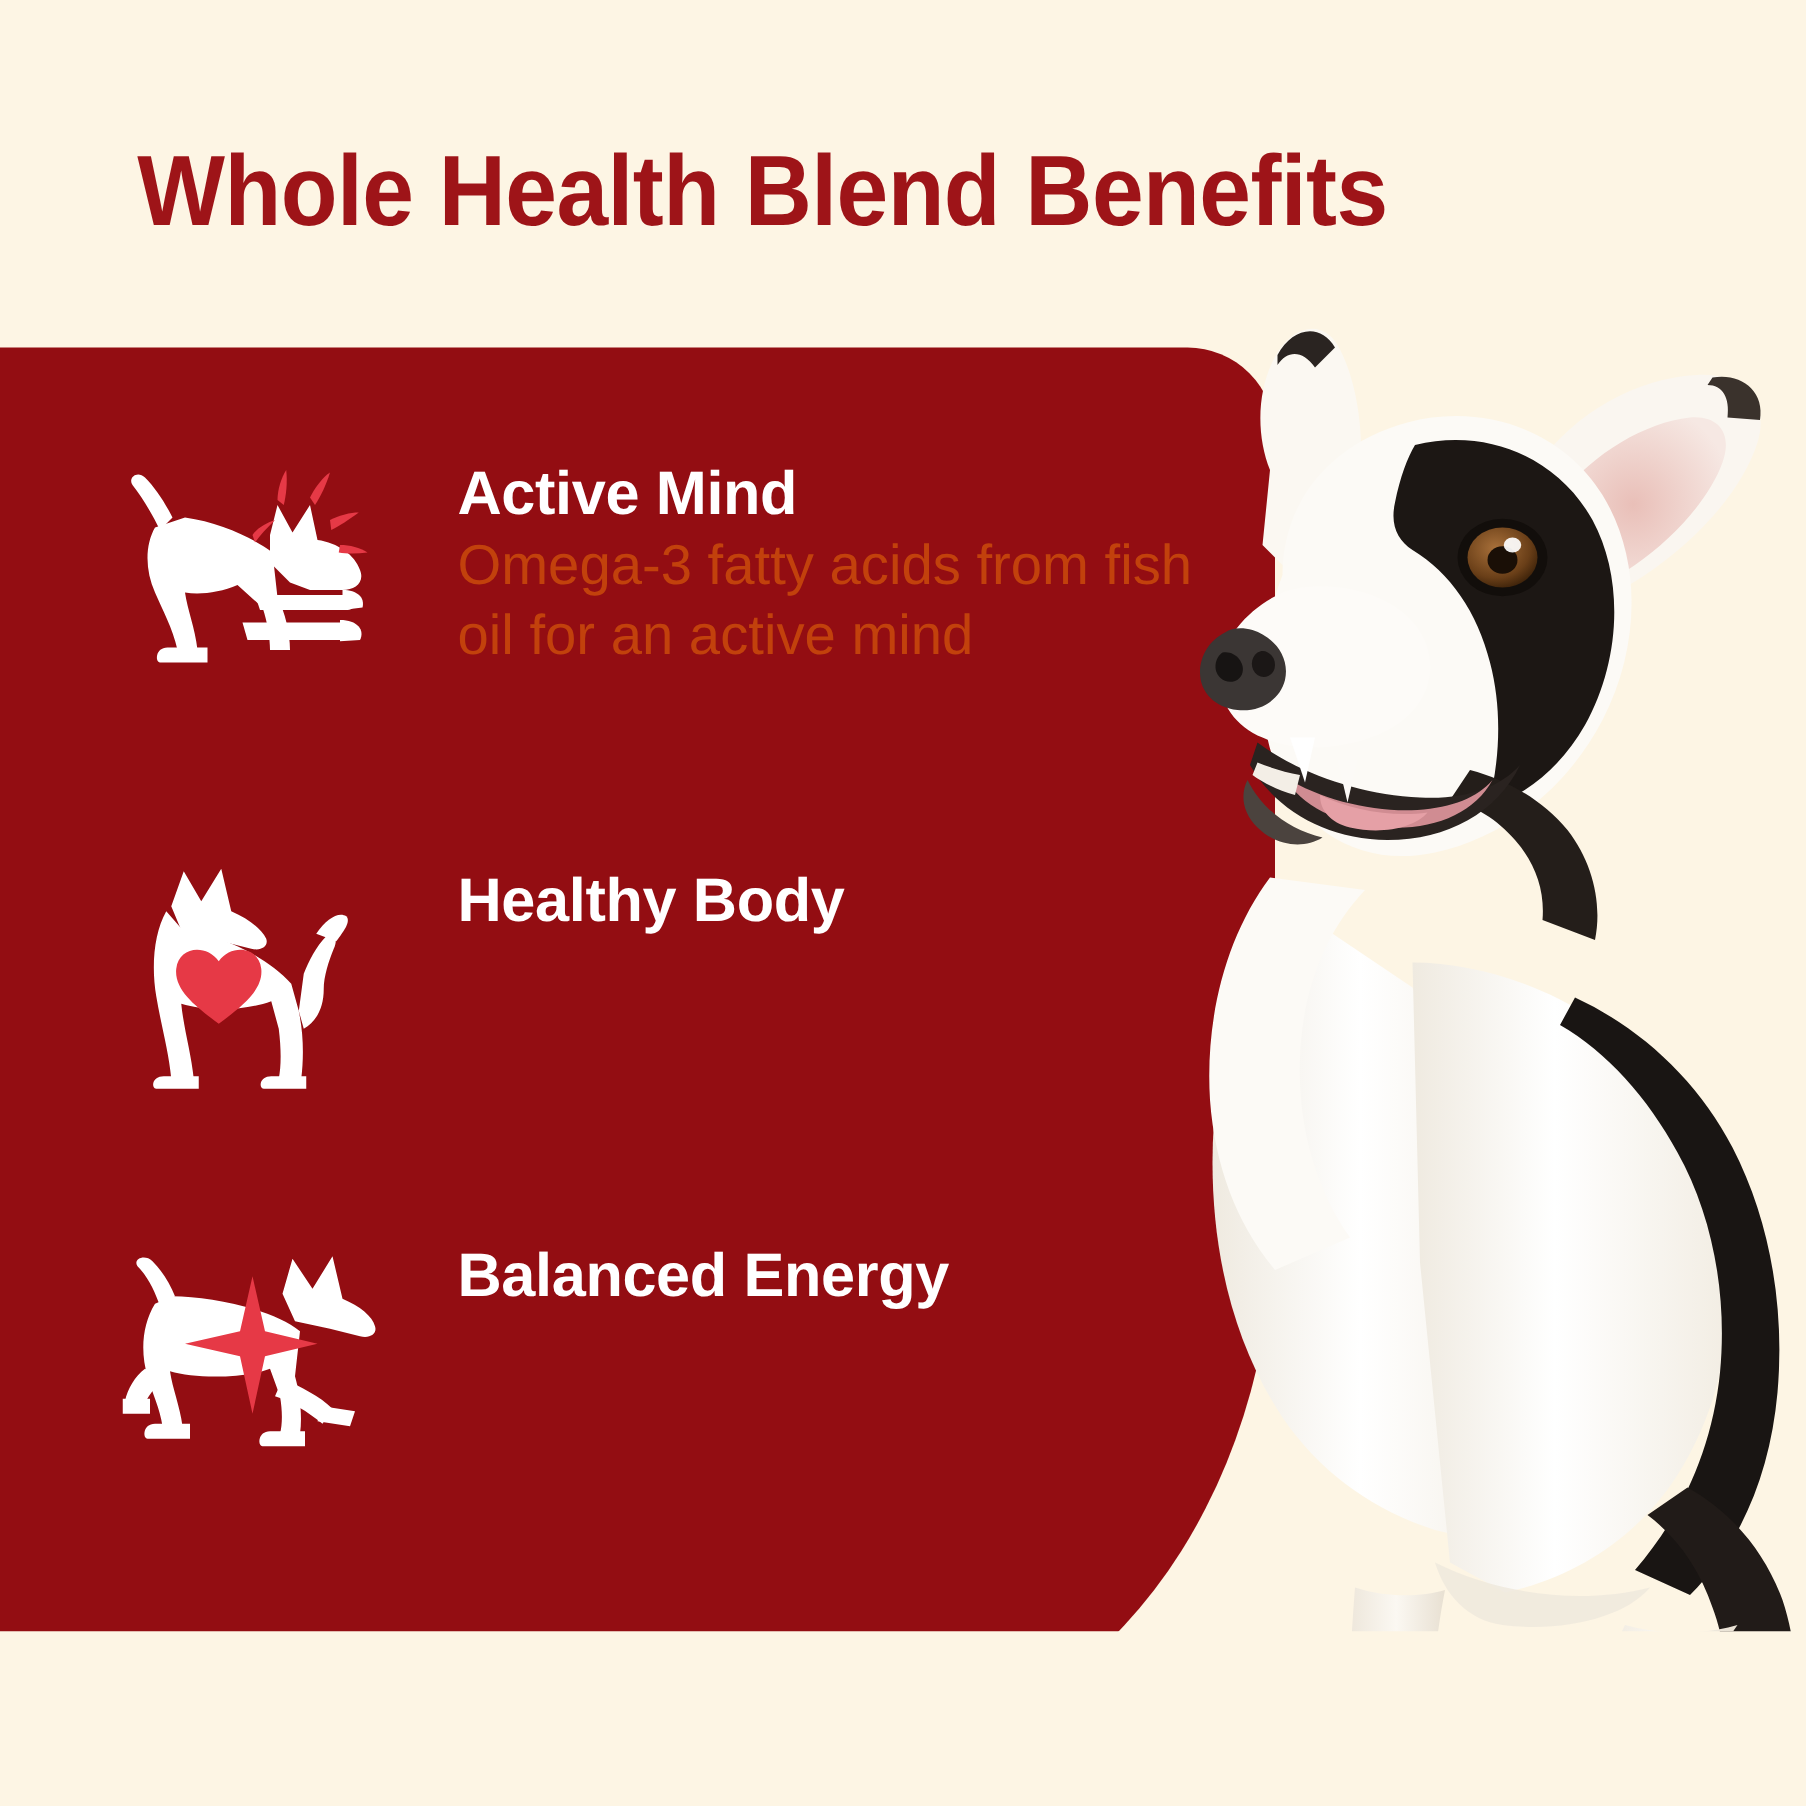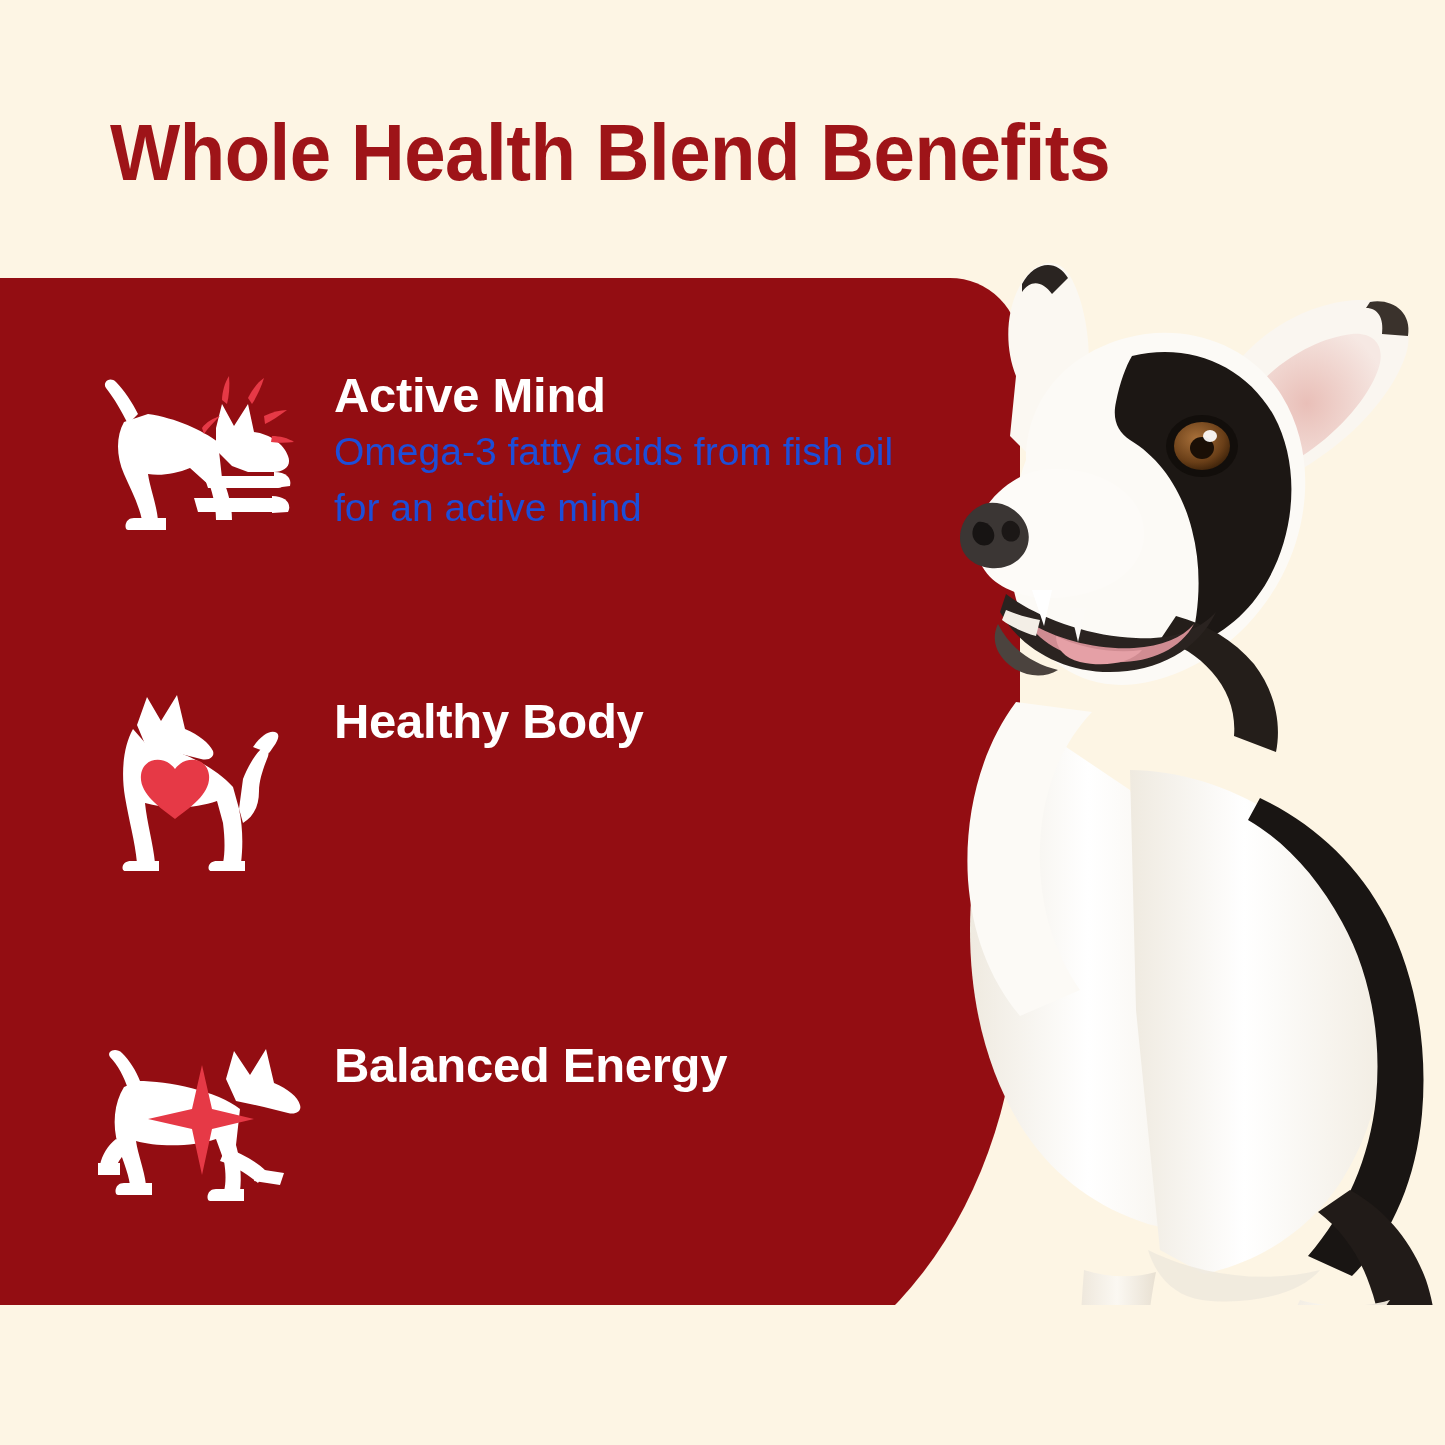--- a/index.html
+++ b/index.html
@@ -80,7 +80,7 @@
   }
   .benefit-icon svg { display: block; }
 
-  .benefit-text { padding-top: 6px; }
+  .benefit-text { padding-top: 6px; margin-left: 32px; }
   .benefit-title {
     font-size: 49px;
     font-weight: bold;

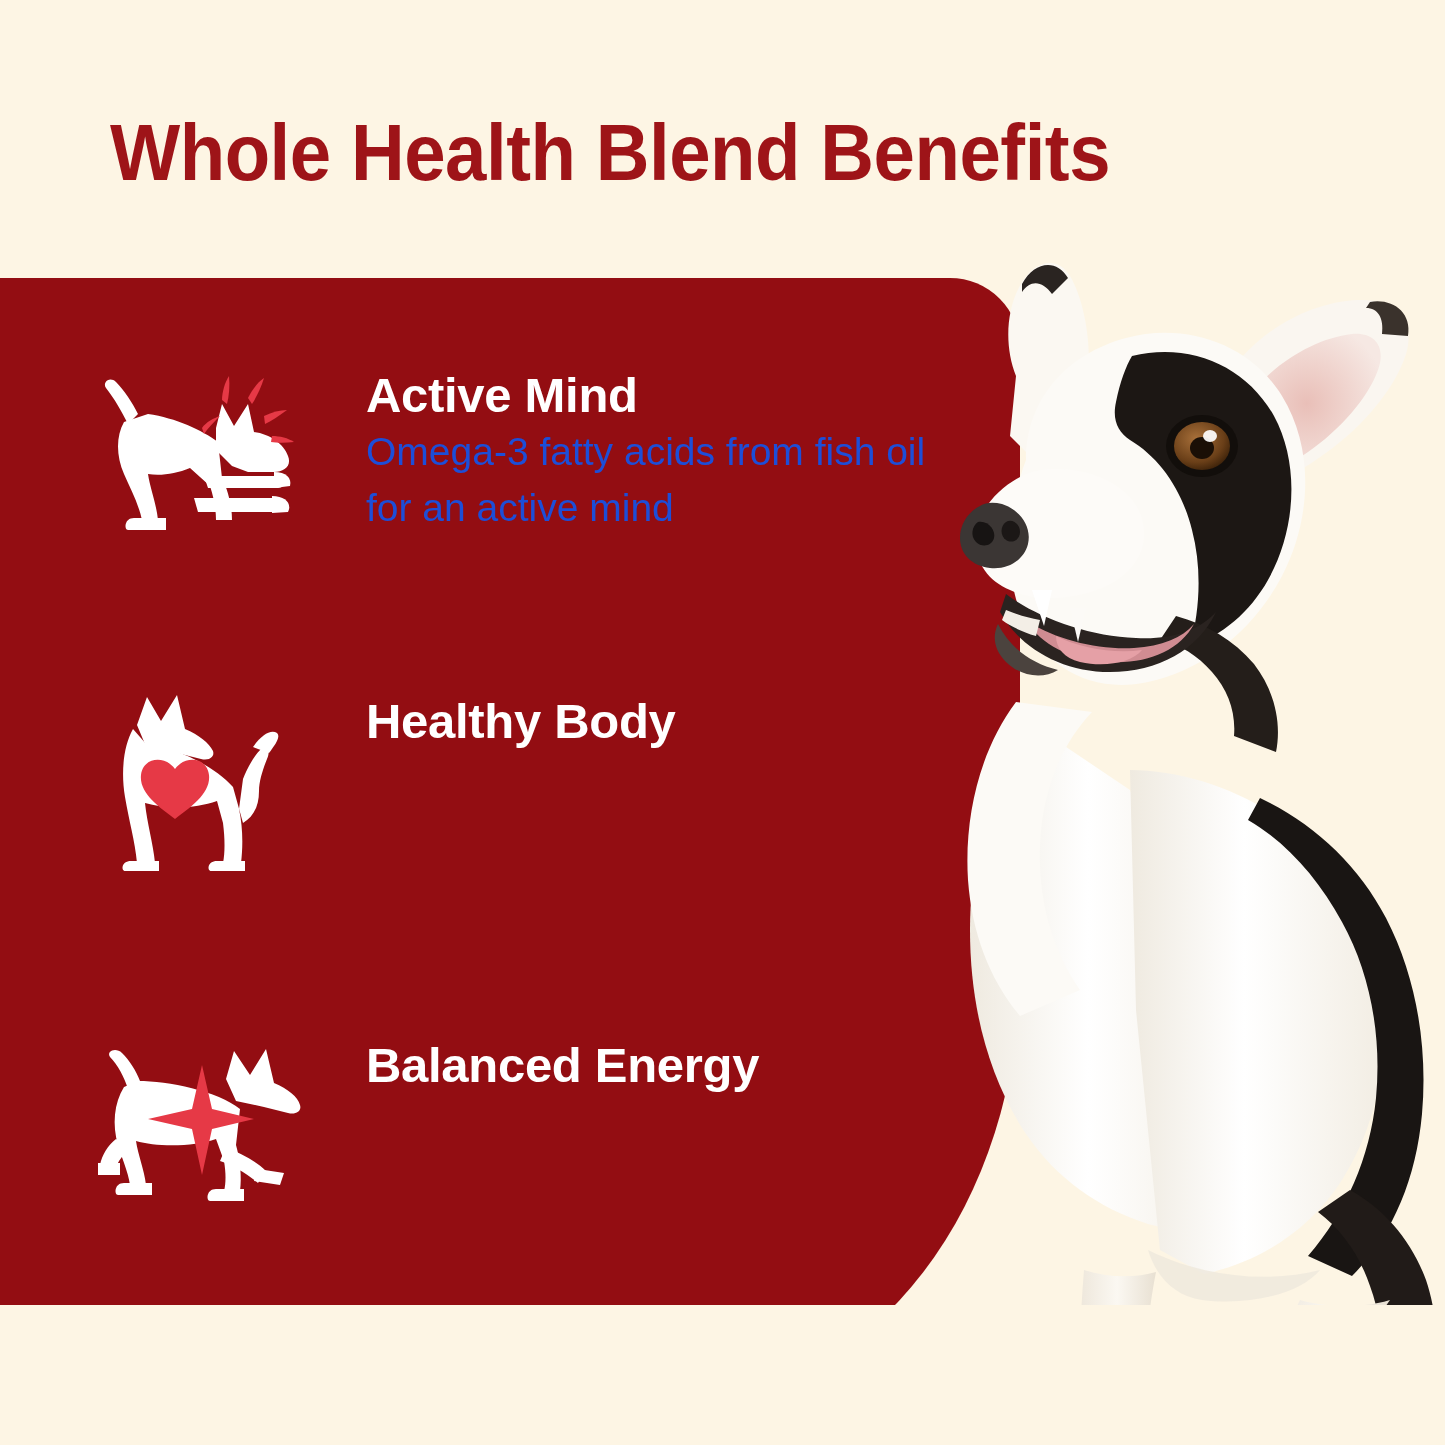--- a/index.html
+++ b/index.html
@@ -90,9 +90,9 @@
     white-space: nowrap;
   }
   .benefit-desc {
-    font-size: 39px;
+    font-size: 45px;
     line-height: 56px;
-    color: #1d4ed8;
+    color: #c2410c;
     font-weight: 400;
     max-width: 600px;
   }

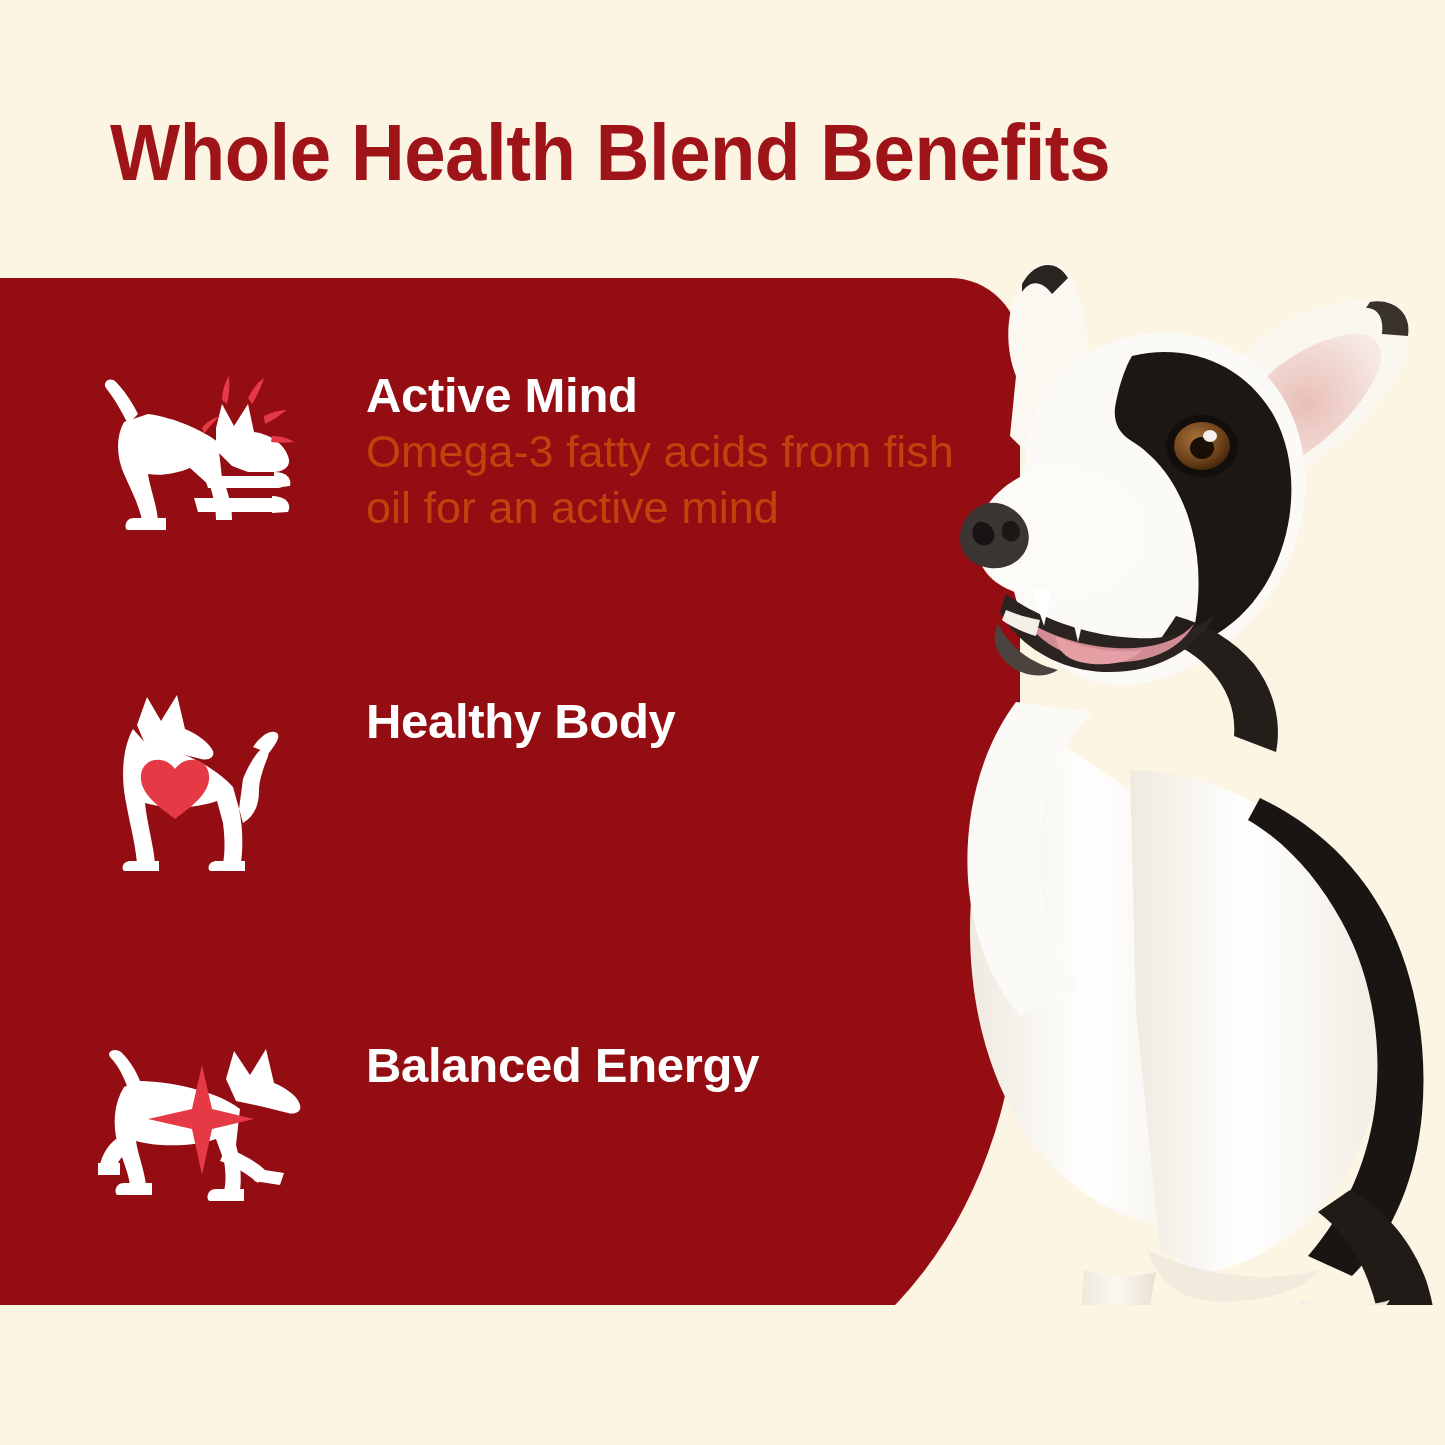--- a/index.html
+++ b/index.html
@@ -67,7 +67,7 @@
   }
   .benefit-row.row-0 { top: 82px; }
   .benefit-row.row-1 { top: 408px; text-align: right; }
-  .benefit-row.row-2 { top: 752px; text-align: right; }
+  .benefit-row.row-2 { top: 708px; text-align: right; }
 
   .benefit-icon {
     width: 230px;

